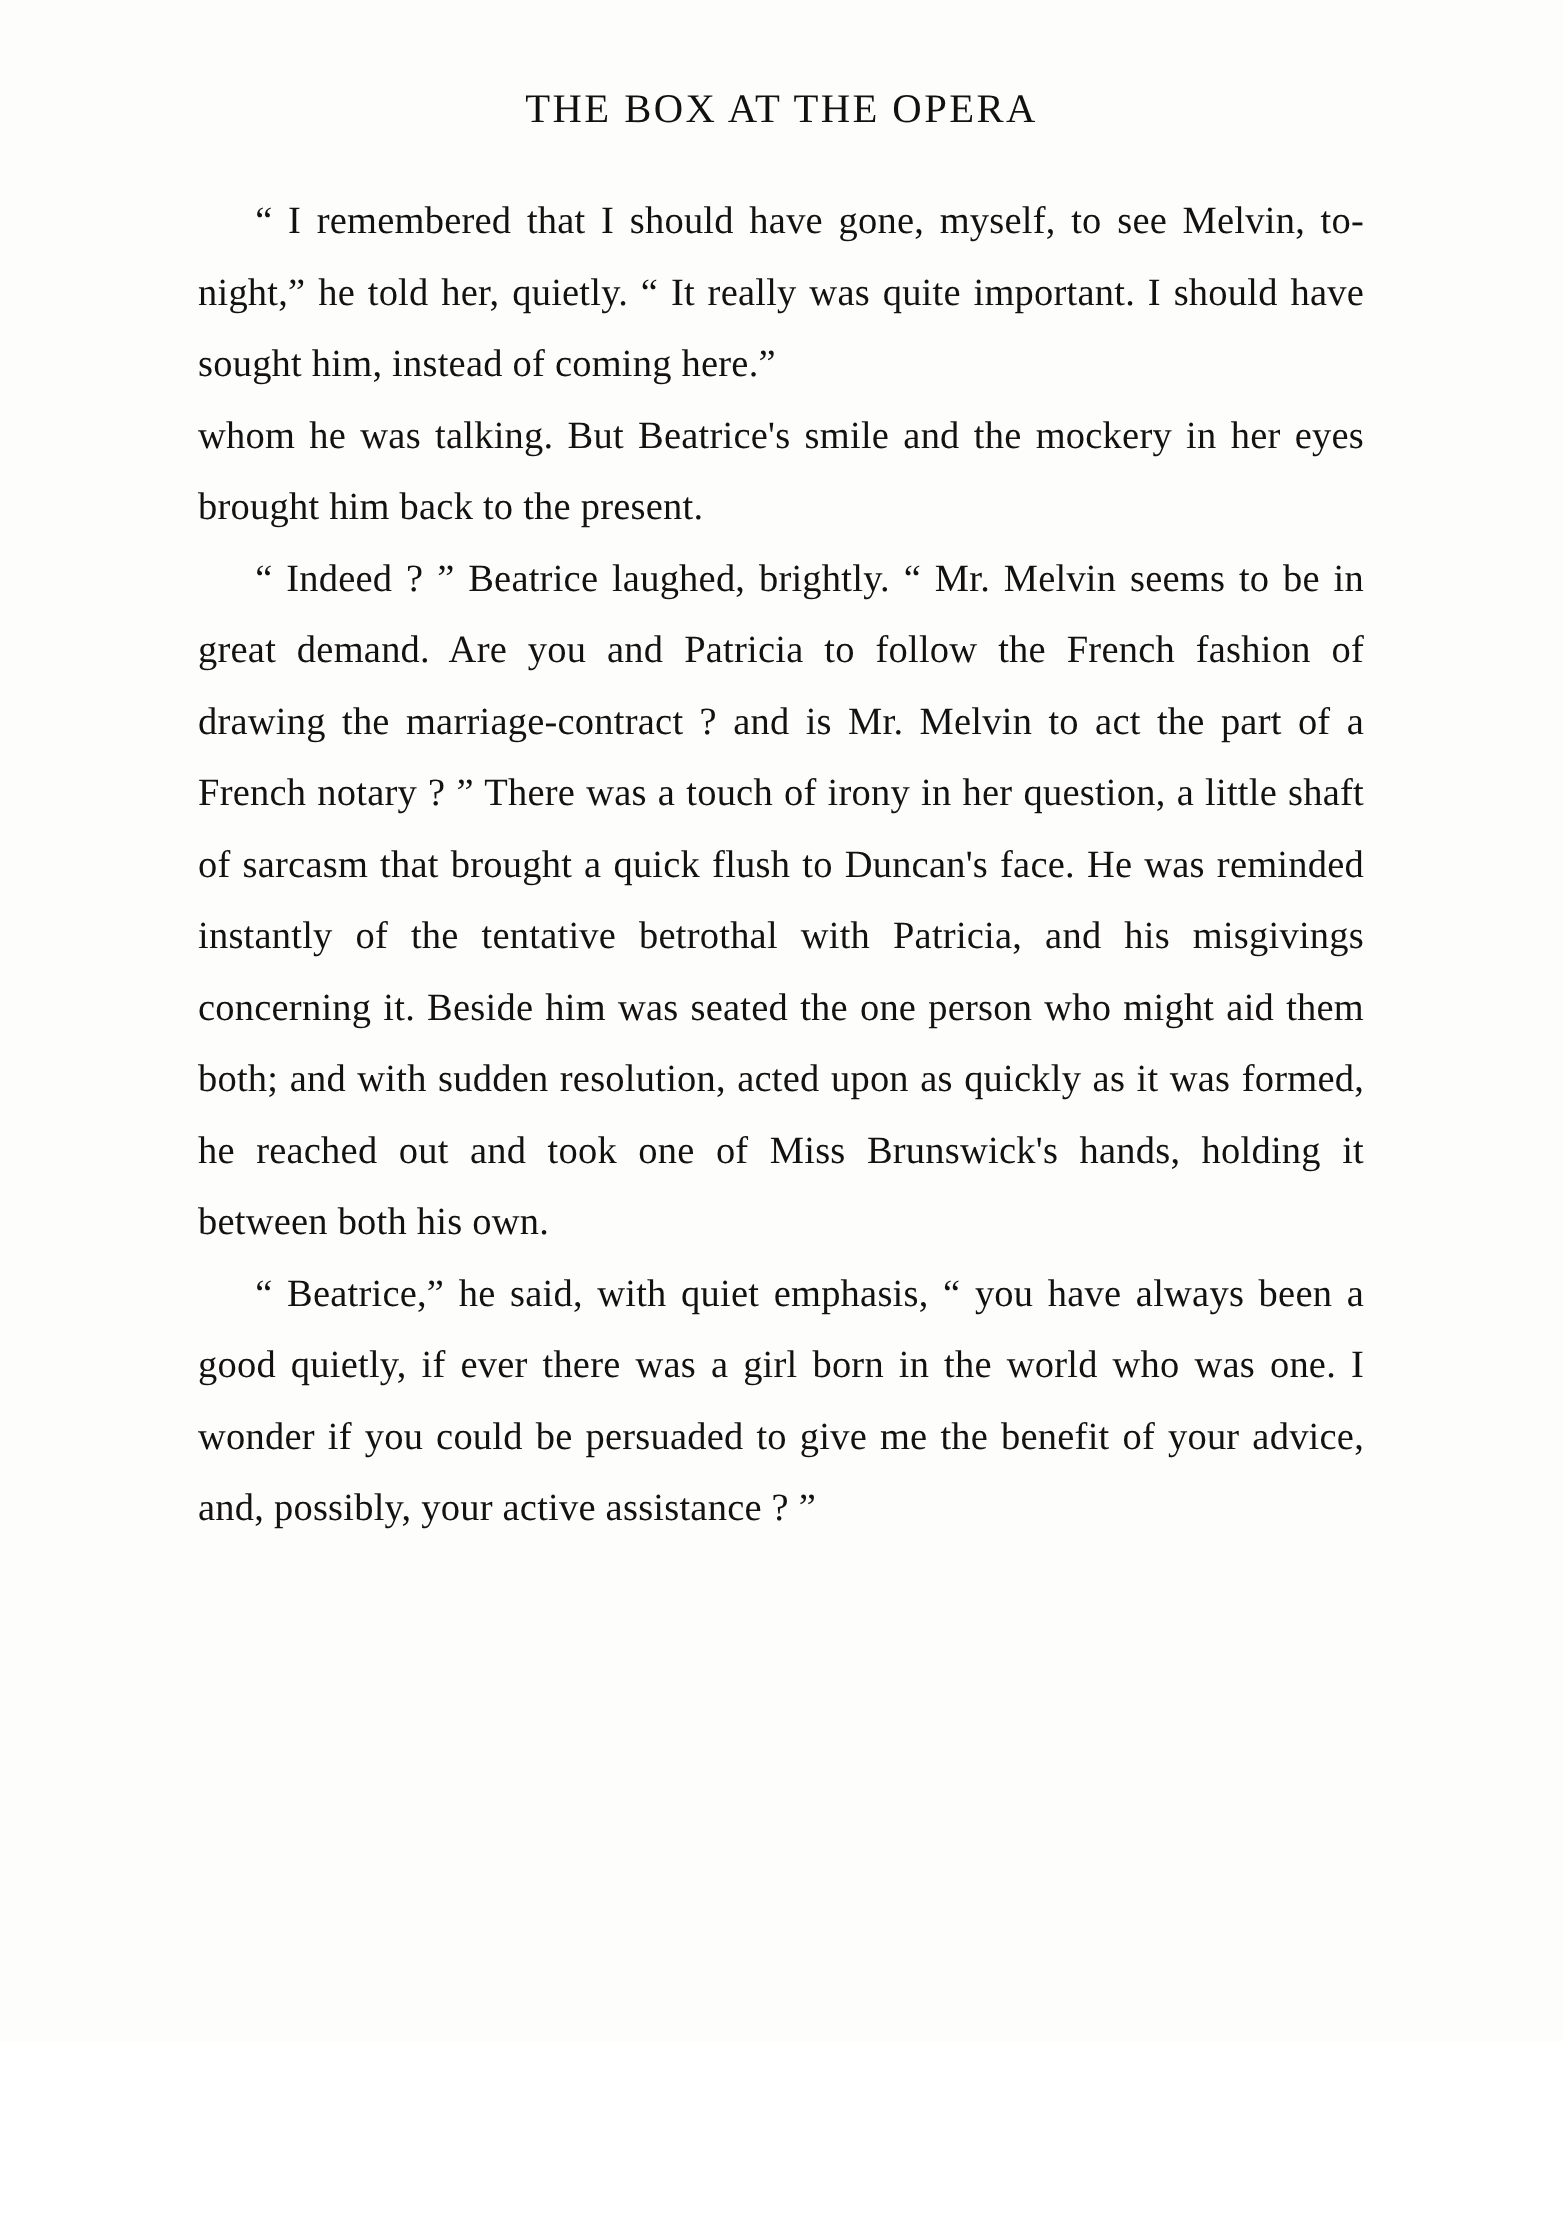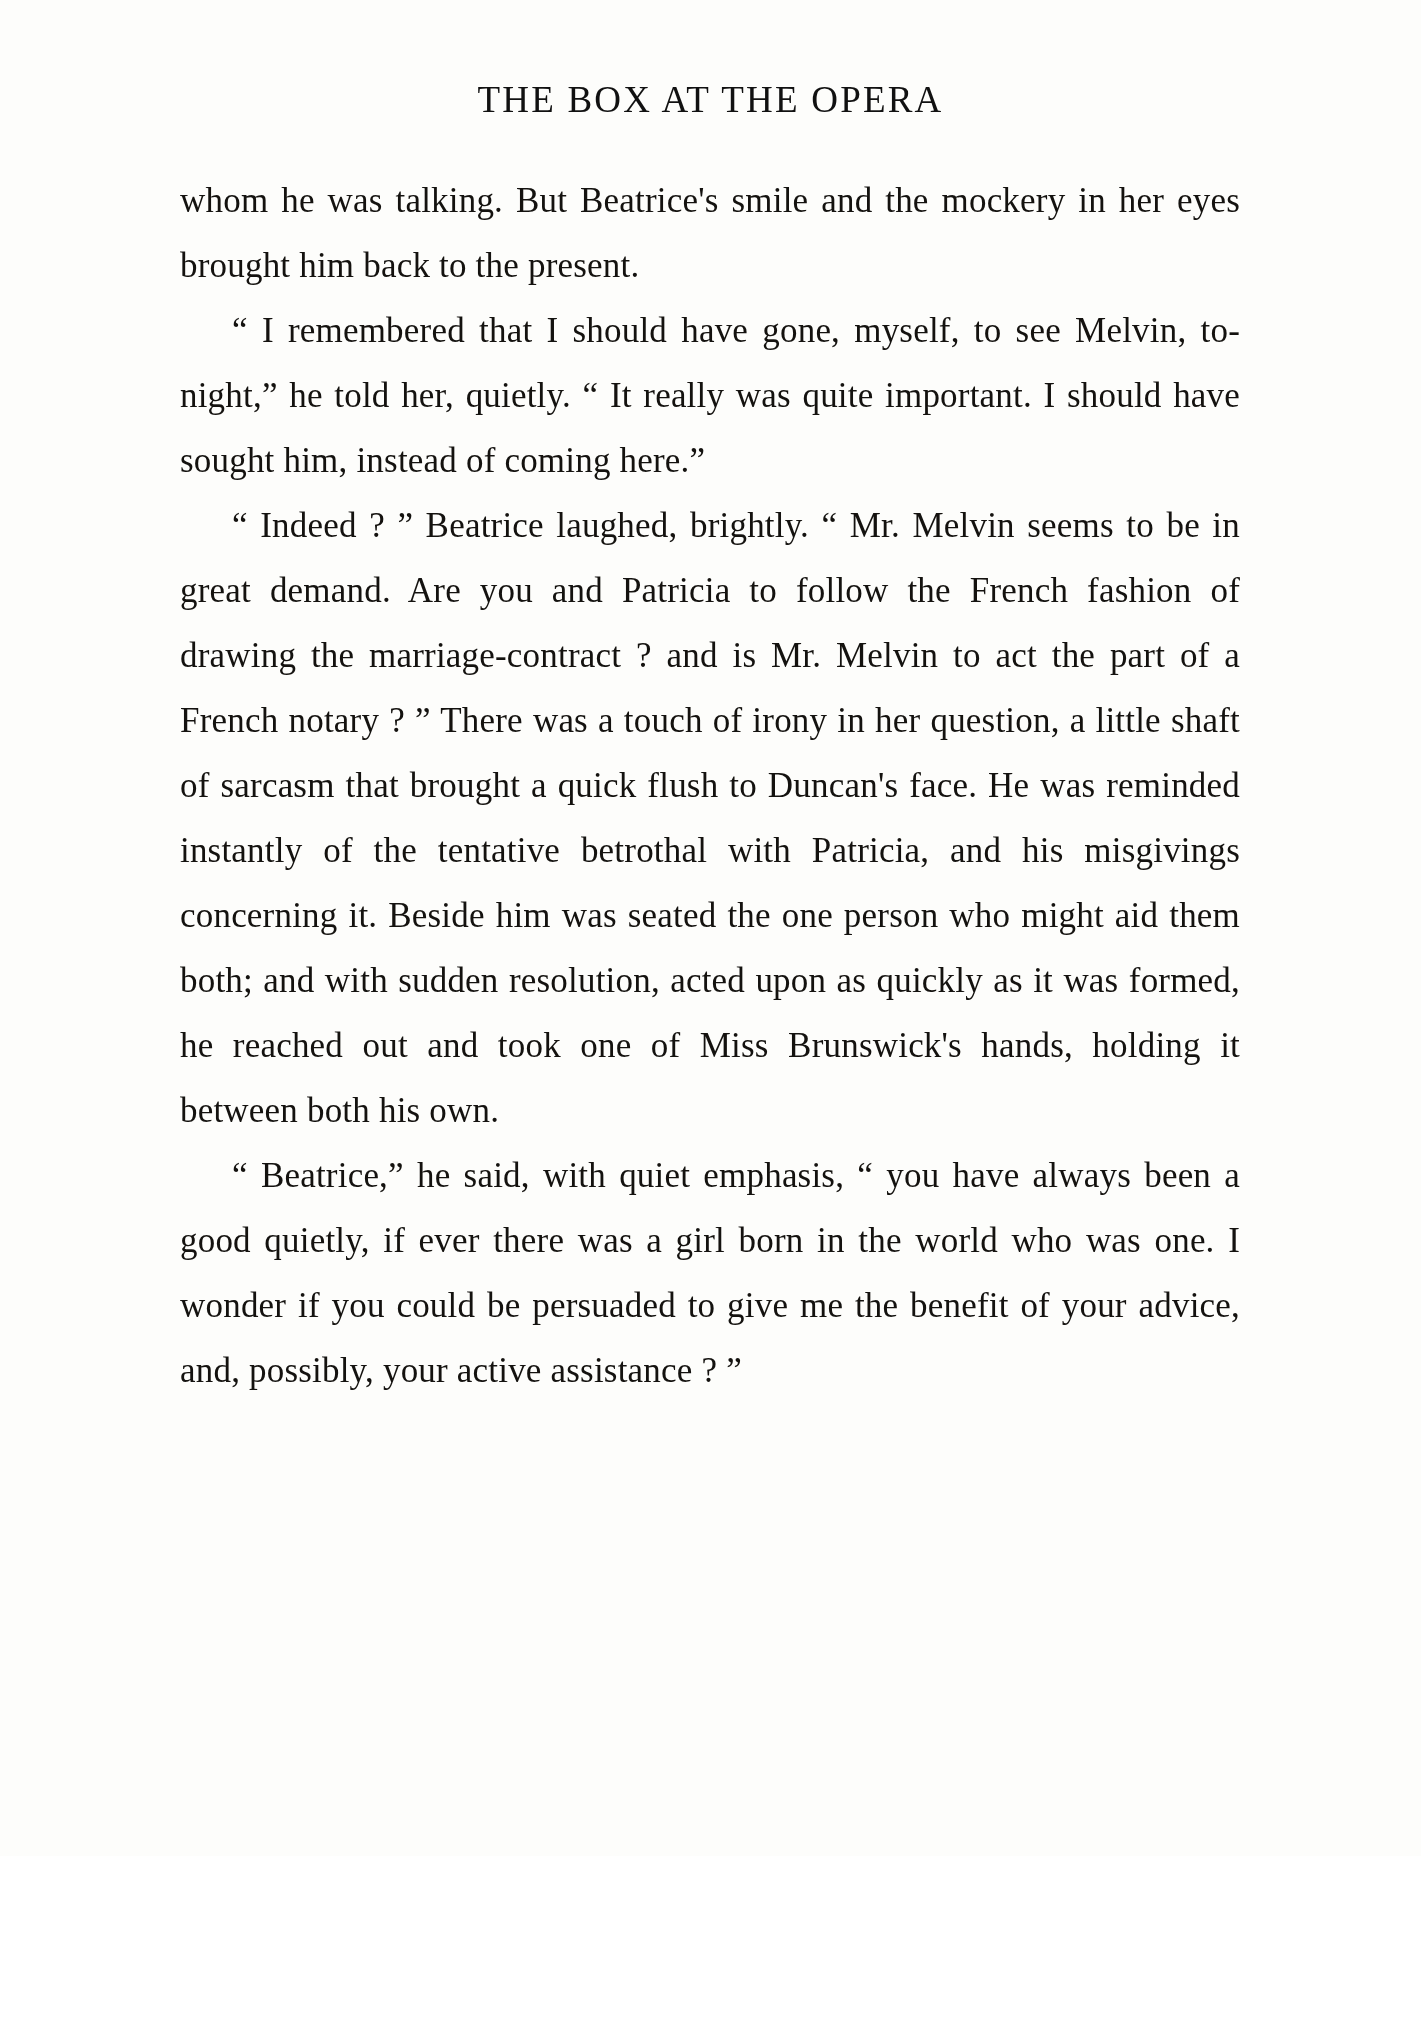--- a/index.html
+++ b/index.html
@@ -76,8 +76,8 @@
   <div class="running-head">THE BOX AT THE OPERA</div>
 
   <div class="textblock">
+    <p class="body-paragraph indent">“ I remembered that I should have gone, myself, to see Melvin, to-night,” he told her, quietly.  “ It really was quite important.  I should have sought him, instead of coming here.”</p>
     <p class="body-paragraph">whom he was talking.  But Beatrice's smile and the mockery in her eyes brought him back to the present.</p>
-    <p class="body-paragraph indent">“ I remembered that I should have gone, myself, to see Melvin, to-night,” he told her, quietly.  “ It really was quite important.  I should have sought him, instead of coming here.”</p>
     <p class="body-paragraph indent">“ Indeed ? ”  Beatrice laughed, brightly.  “ Mr. Melvin seems to be in great demand.  Are you and Patricia to follow the French fashion of drawing the marriage-contract ? and is Mr. Melvin to act the part of a French notary ? ”  There was a touch of irony in her question, a little shaft of sarcasm that brought a quick flush to Duncan's face.  He was reminded instantly of the tentative betrothal with Patricia, and his misgivings concerning it.  Beside him was seated the one person who might aid them both; and with sudden resolution, acted upon as quickly as it was formed, he reached out and took one of Miss Brunswick's hands, holding it between both his own.</p>
     <p class="body-paragraph indent">“ Beatrice,” he said, with quiet emphasis, “ you have always been a good quietly, if ever there was a girl born in the world who was one.  I wonder if you could be persuaded to give me the benefit of your advice, and, possibly, your active assistance ? ”</p>
   </div>

